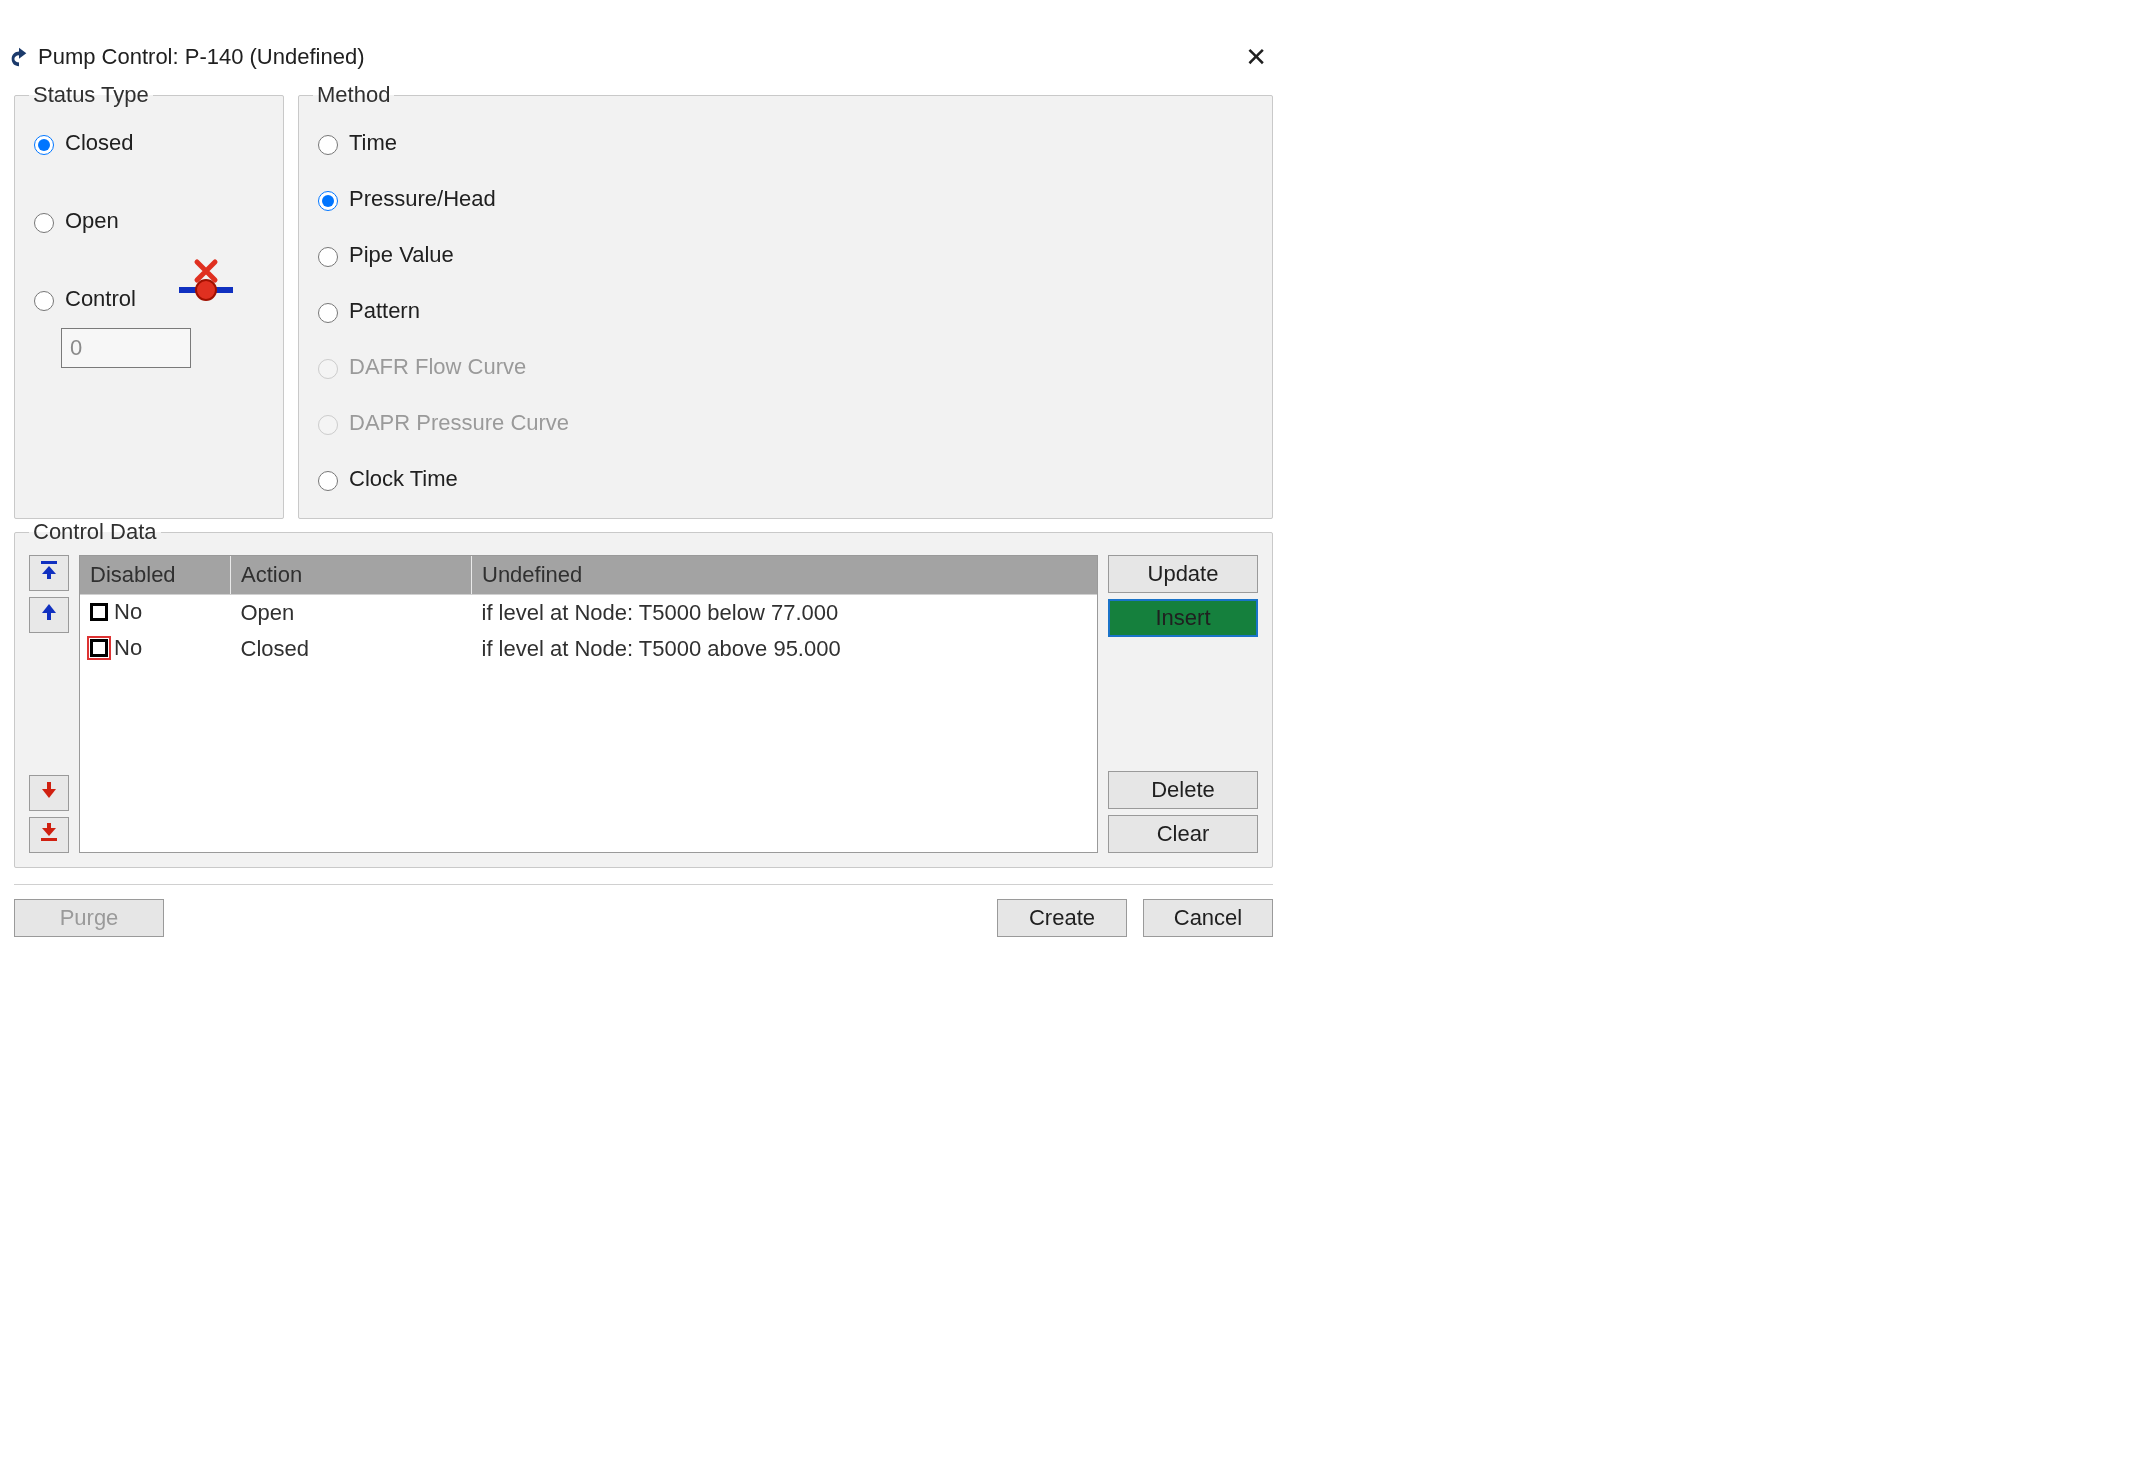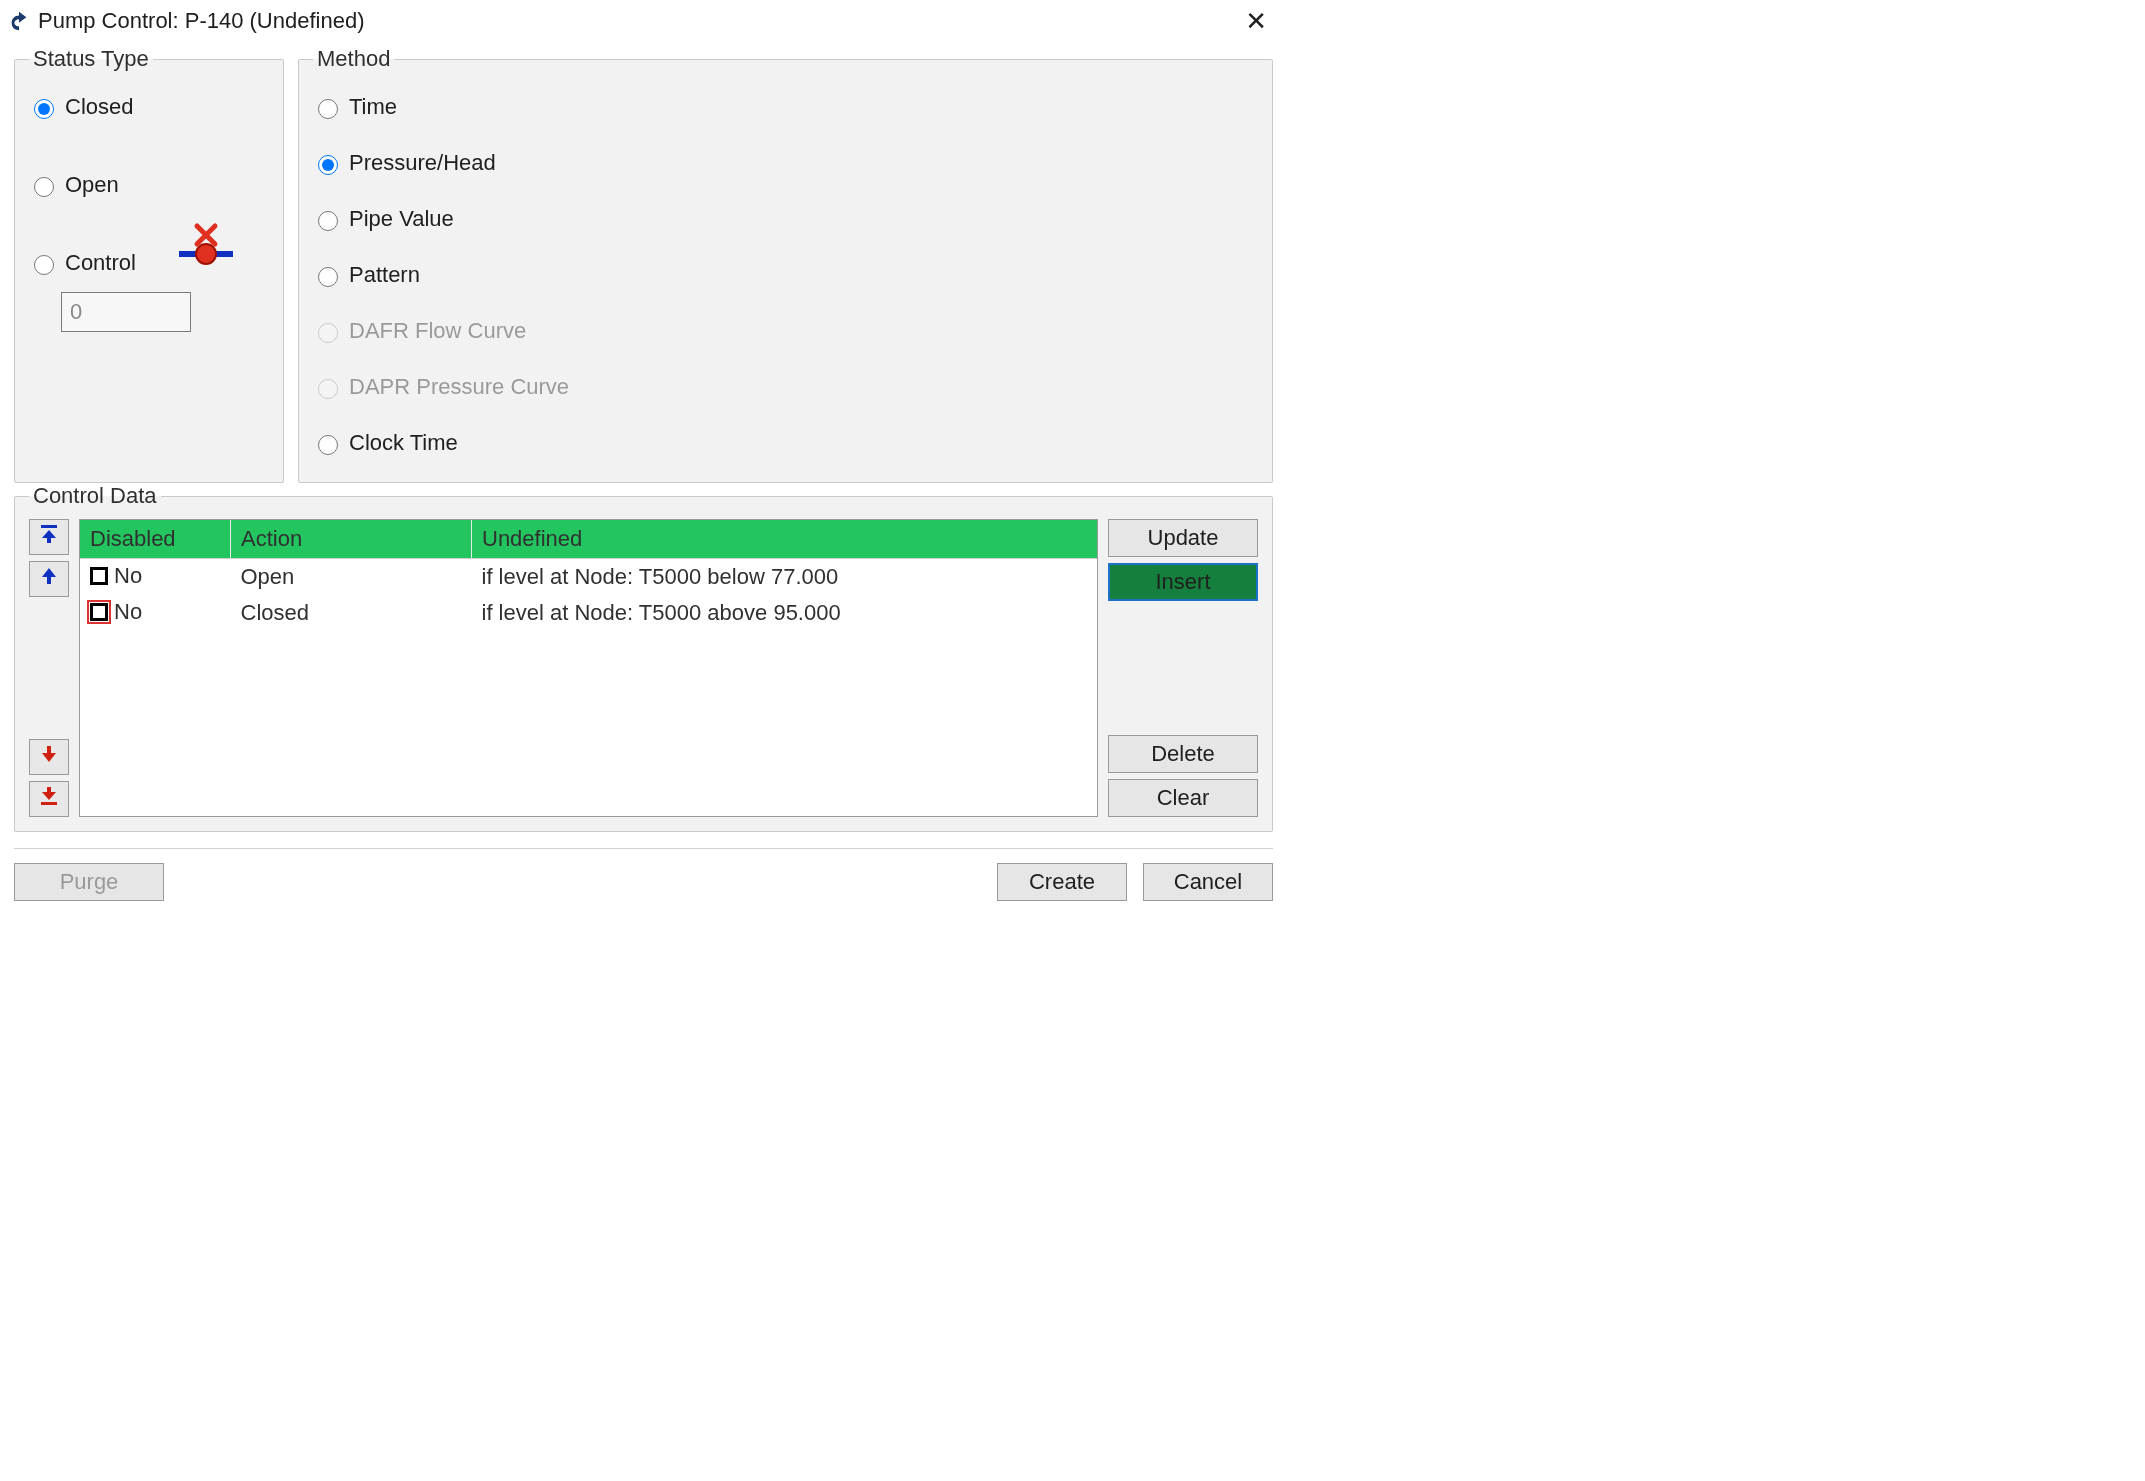--- a/index.html
+++ b/index.html
@@ -13,6 +13,7 @@
   .window {
     width: 1287px;
     border: 0;
+    margin-top: 36px;
   }
   .titlebar {
     display: flex;

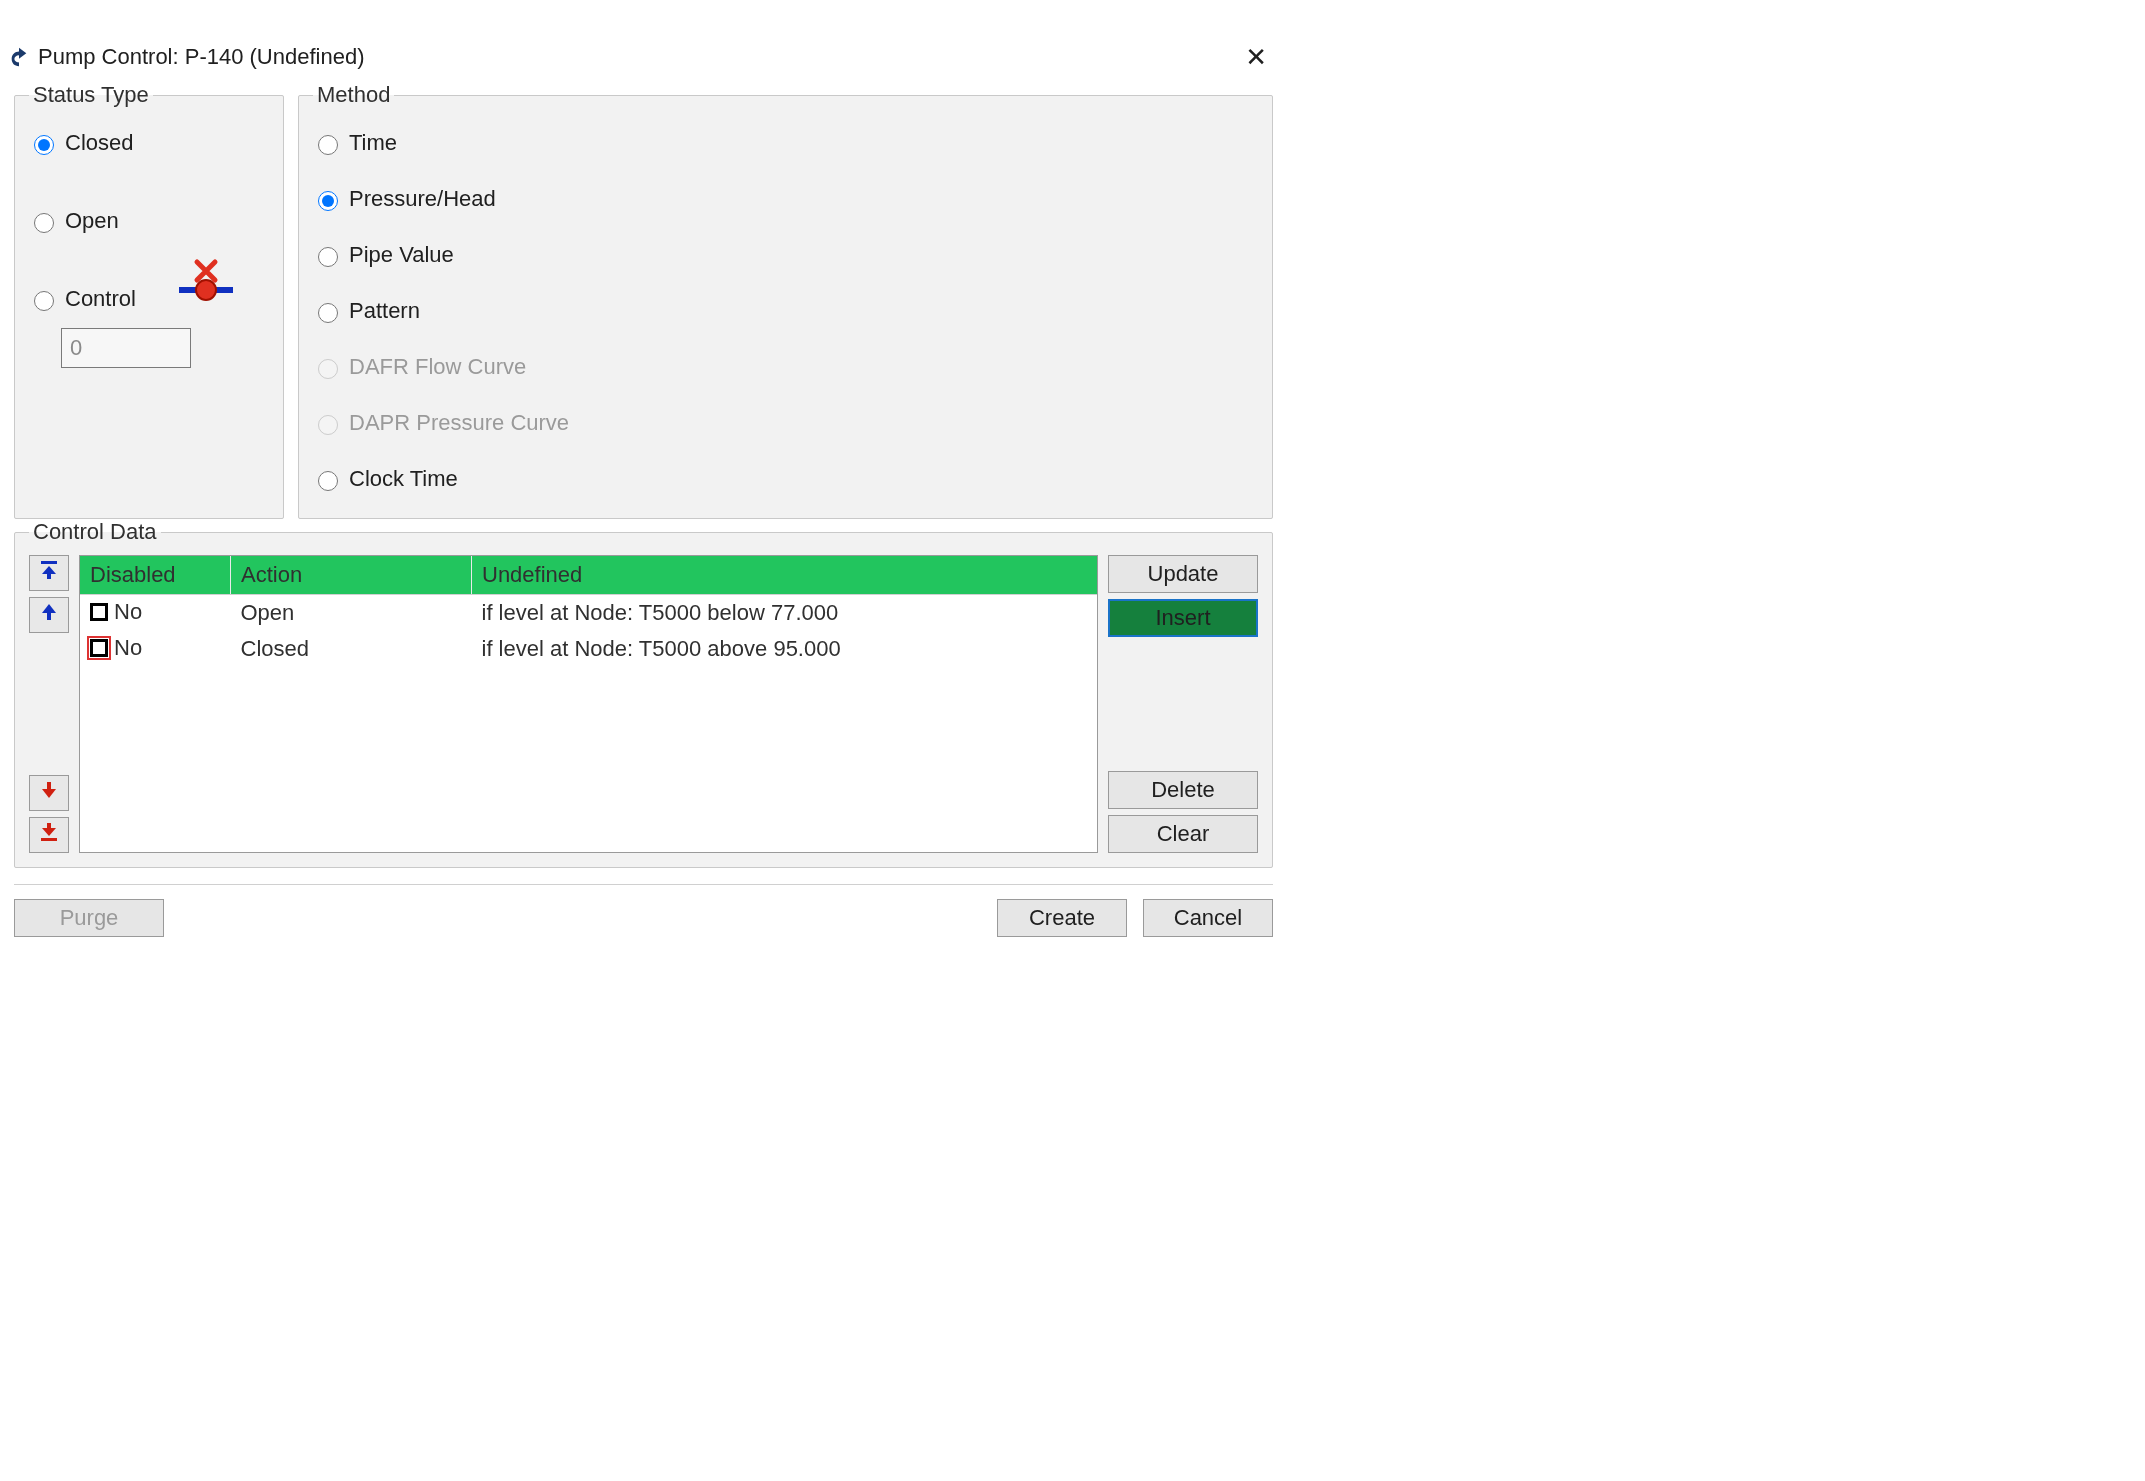--- a/index.html
+++ b/index.html
@@ -193,7 +193,7 @@
     padding: 6px 10px;
     border-bottom: 1px solid #d0d0d0;
     border-right: 1px solid #eaeaea;
-    background: #22c55e;
+    background: #a3a3a3;
   }
   table.data th:last-child { border-right: none; }
   table.data td {

